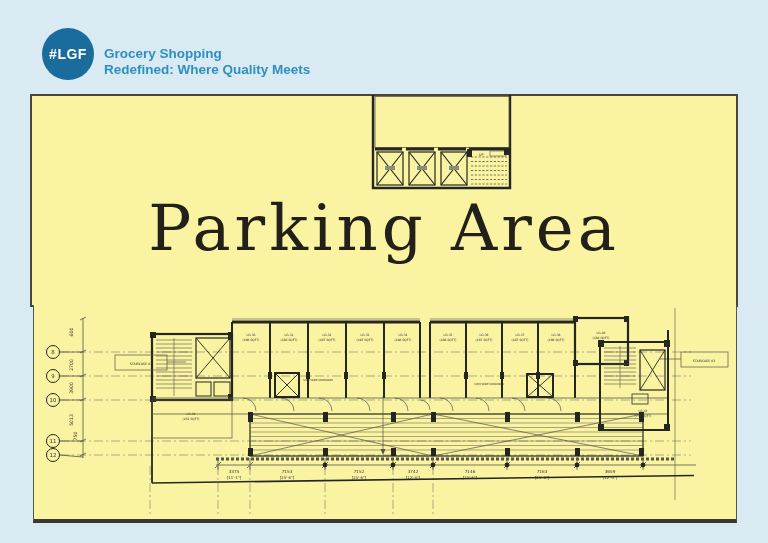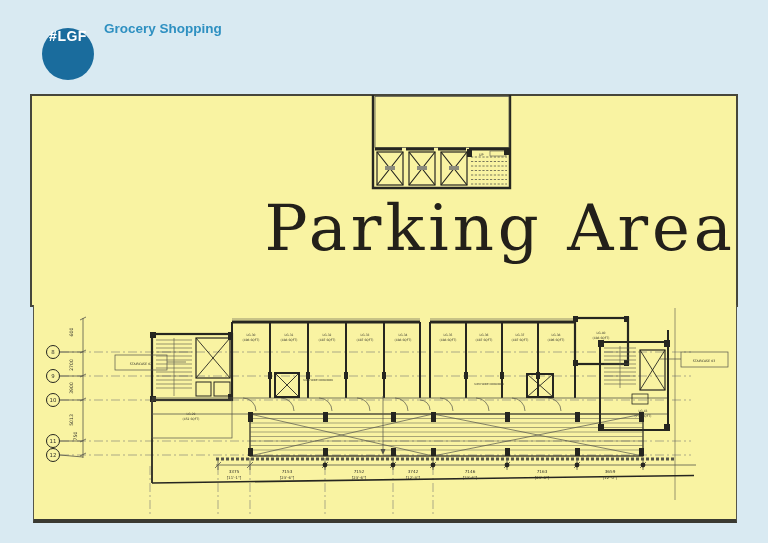--- a/index.html
+++ b/index.html
@@ -11,7 +11,7 @@
   
   .logo-circle{
     position:absolute;left:42px;top:28px;width:52px;height:52px;border-radius:50%;
-    background:#1a6c9d;display:flex;justify-content:center;
+    background:#1a6c9d;display:flex;align-items:center;justify-content:center;
   }
   .logo-circle span{color:#ffffff;font-weight:bold;font-size:14px;letter-spacing:.5px;}
   .tagline{

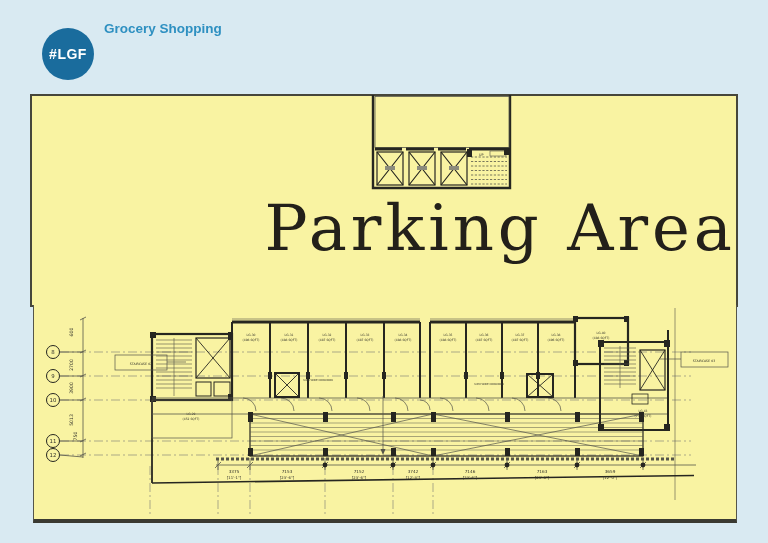--- a/index.html
+++ b/index.html
@@ -15,7 +15,7 @@
   }
   .logo-circle span{color:#ffffff;font-weight:bold;font-size:14px;letter-spacing:.5px;}
   .tagline{
-    position:absolute;left:104px;top:21px;color:#2e90c1;font-weight:bold;
+    position:absolute;left:104px;top:46px;color:#2e90c1;font-weight:bold;
     font-size:13.5px;line-height:15.5px;
   }
   

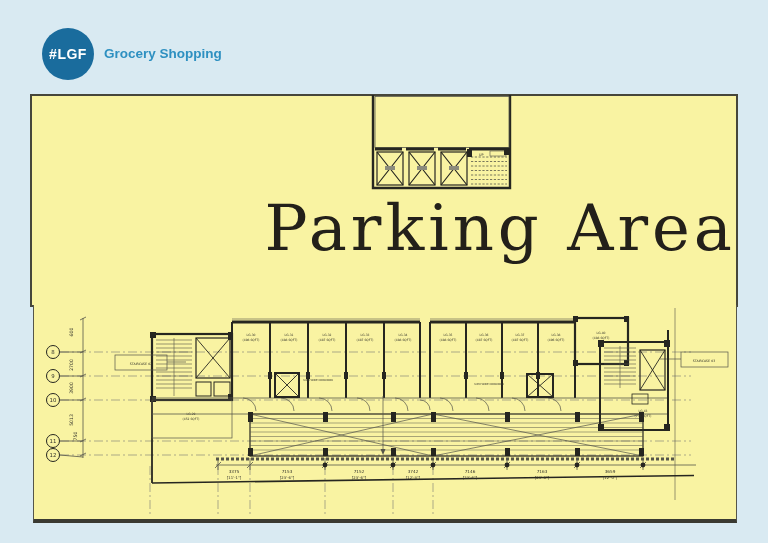--- a/index.html
+++ b/index.html
@@ -48,6 +48,7 @@
   </div>
   <div class="tagline">
     <div>Grocery Shopping</div>
+    <div>Redefined: Where Quality Meets</div>
   </div>
 
   <div class="parking-block">

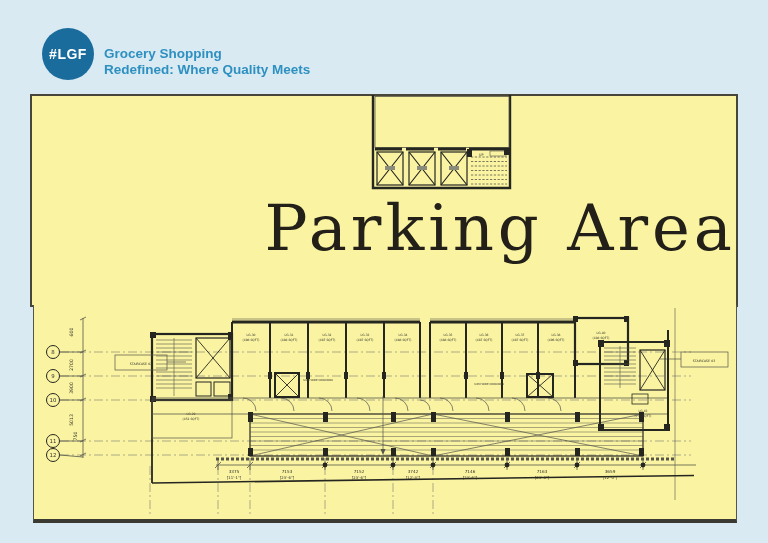--- a/index.html
+++ b/index.html
@@ -24,7 +24,7 @@
     background:#f9f3a2;border:2px solid #46463b;
   }
   .parking-title{
-    position:absolute;left:0;right:0;top:100px;margin:0;text-align:right;
+    position:absolute;left:0;right:0;top:100px;margin:0;text-align:center;
     font-family:"DejaVu Serif",serif;font-weight:500;font-size:64px;line-height:1;
     color:#23201a;letter-spacing:4px;
   }

